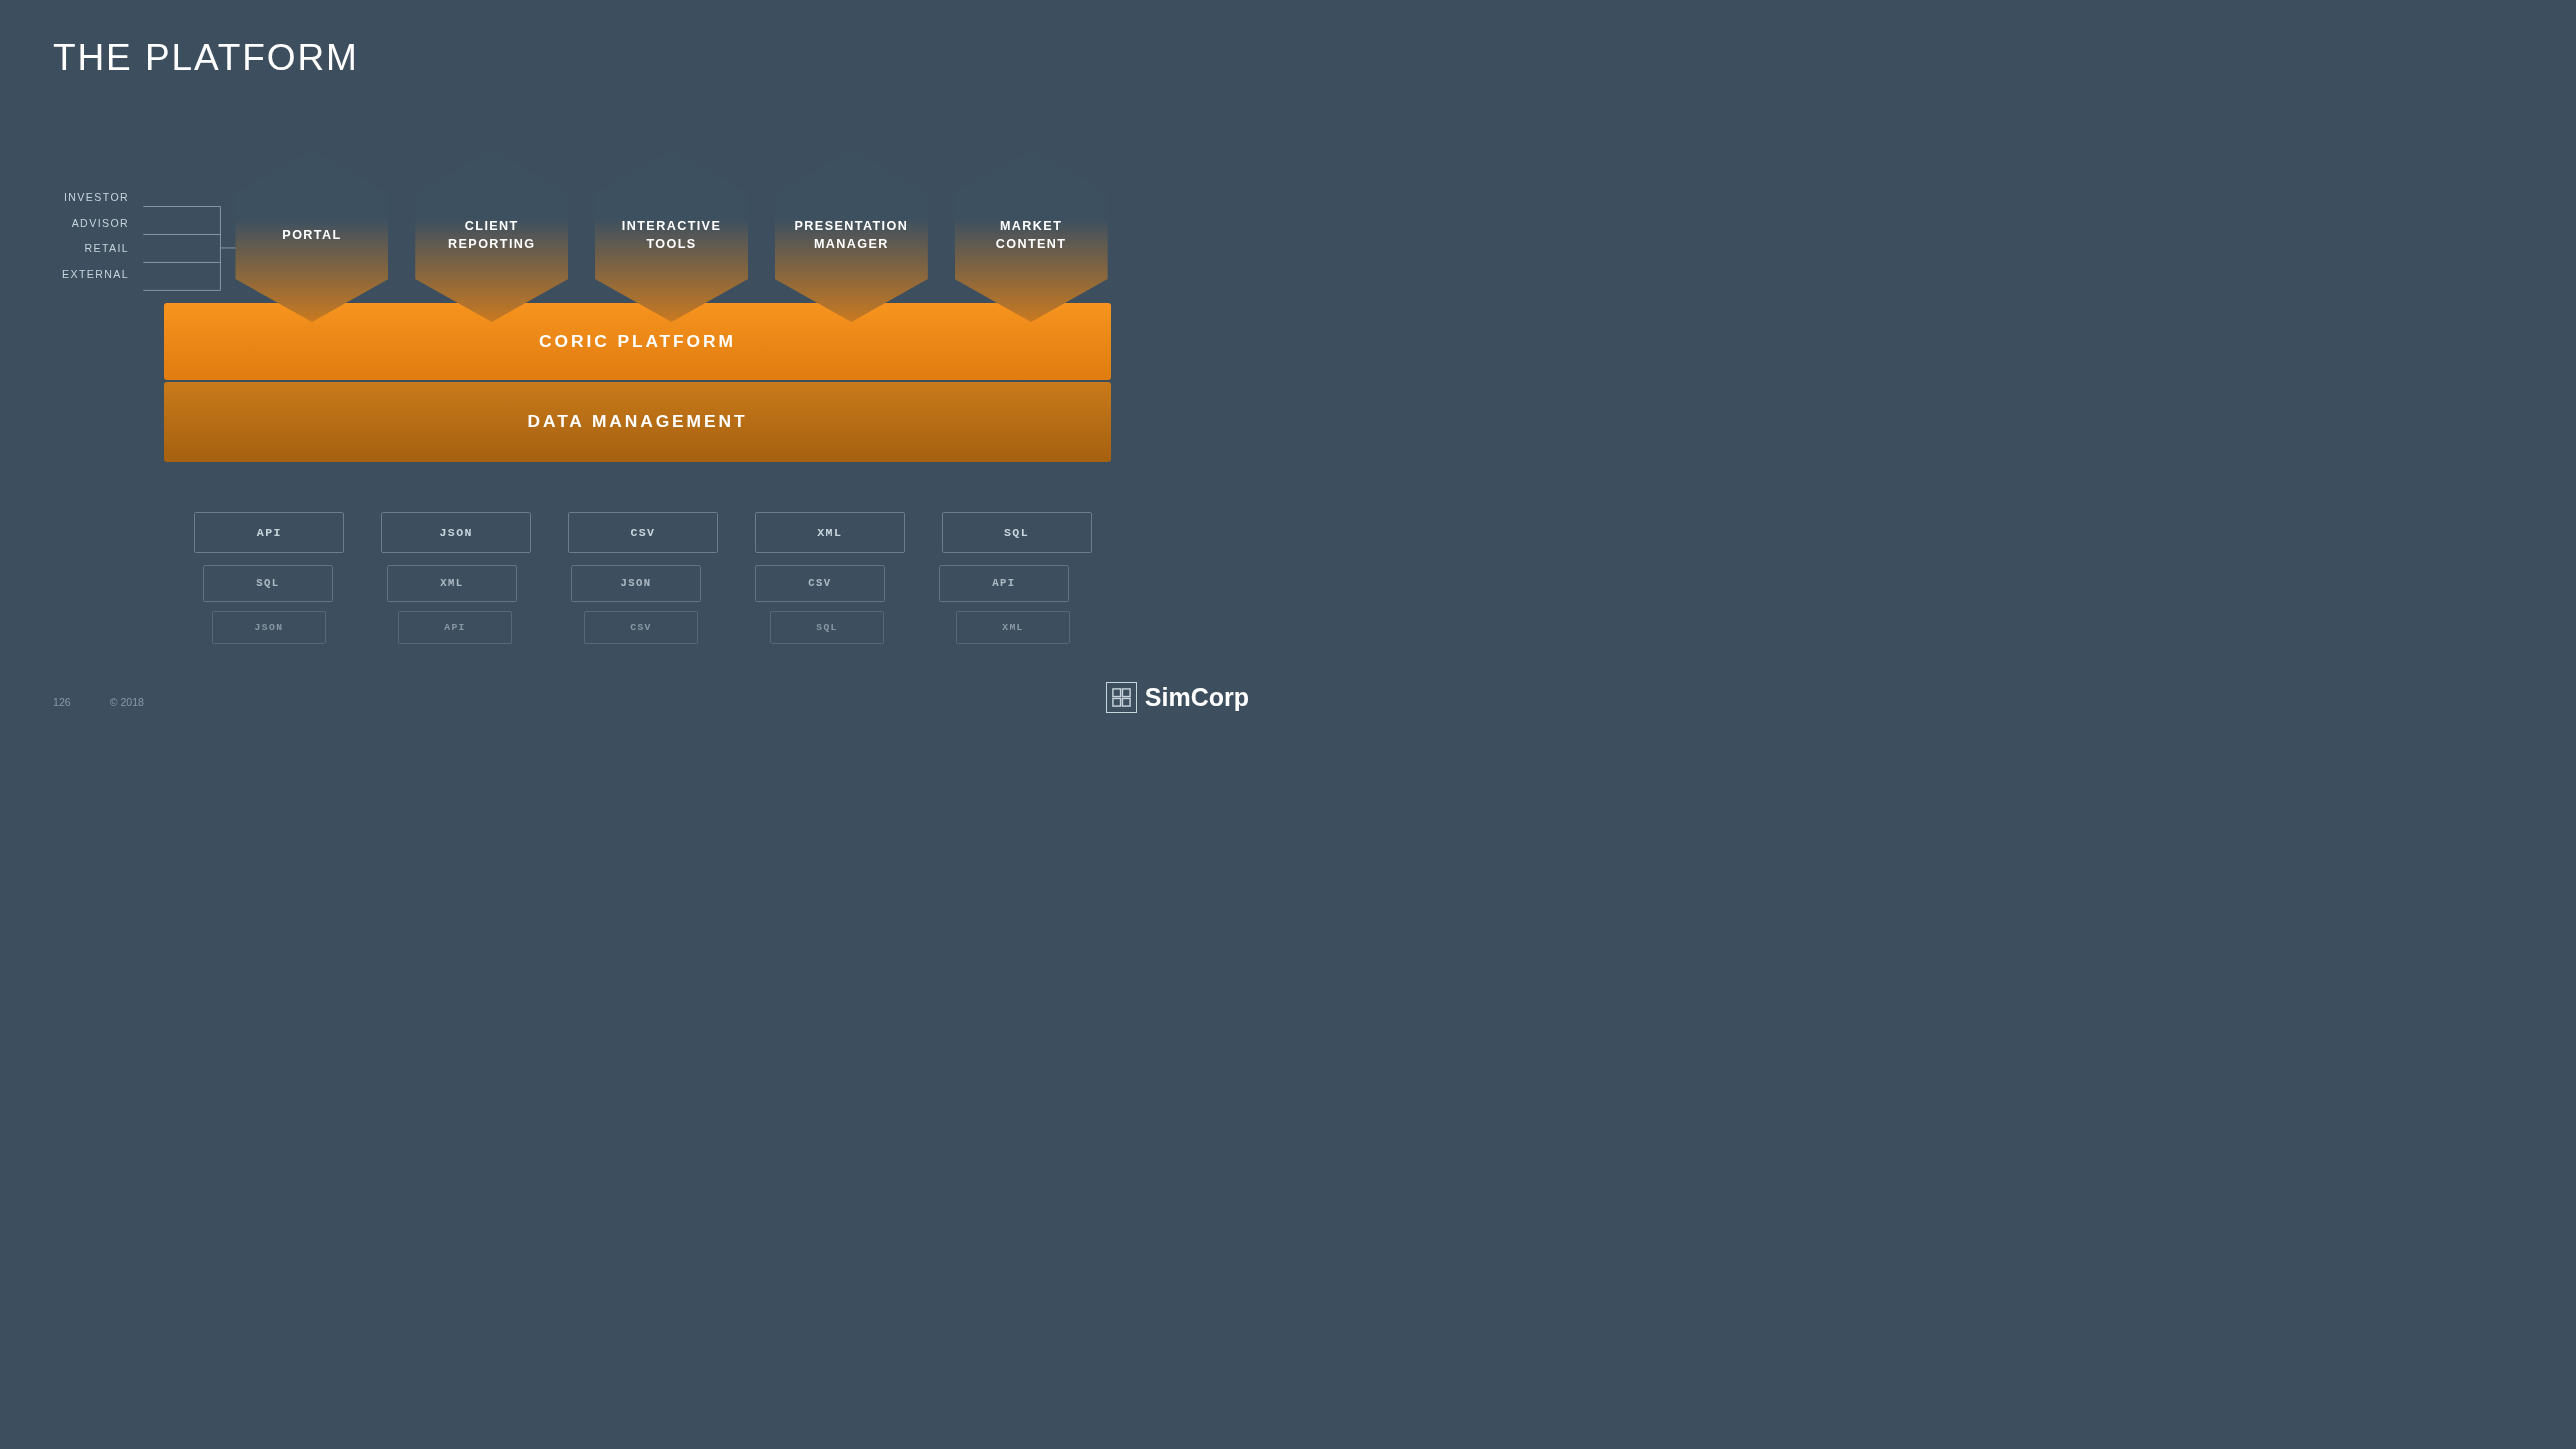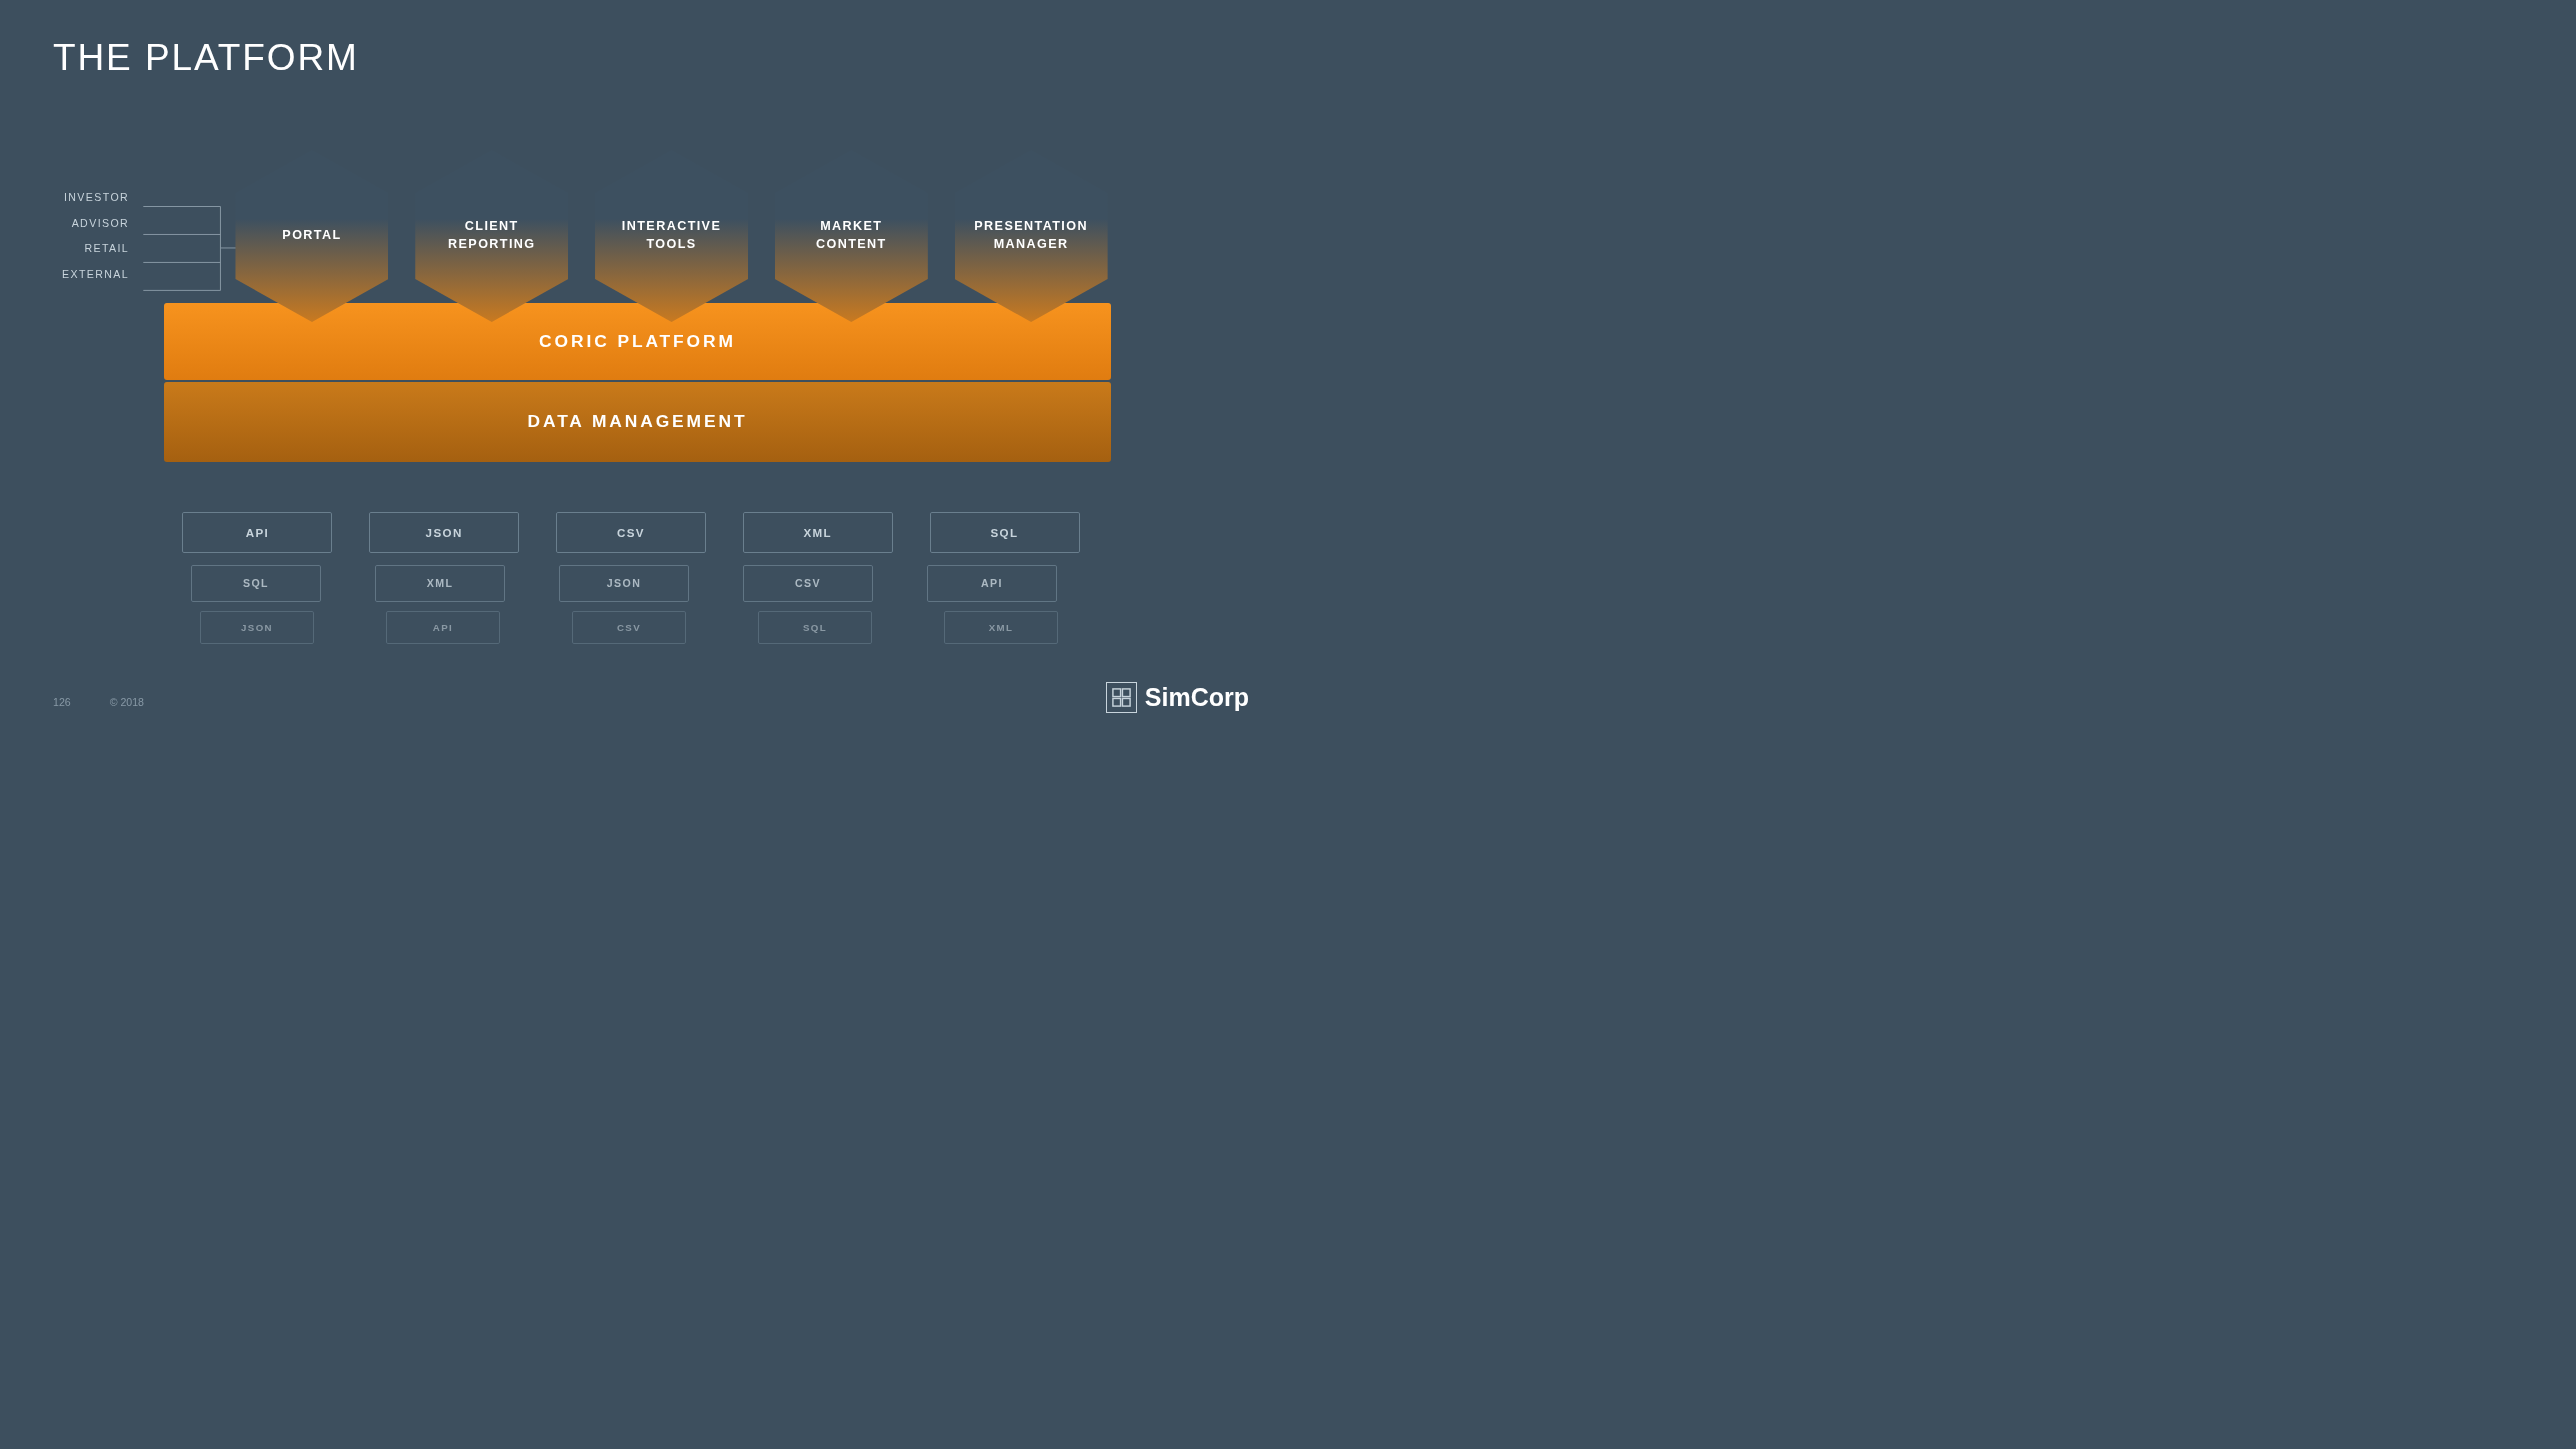--- a/index.html
+++ b/index.html
@@ -290,15 +290,15 @@
 
     <div class="hex-wrapper">
       <div class="hexagon hex-bottom-orange">
+        <span class="hex-label" style="white-space:pre-line">PRESENTATION
+MANAGER</span>
+      </div>
+    </div>
+
+    <div class="hex-wrapper">
+      <div class="hexagon hex-bottom-orange">
         <span class="hex-label" style="white-space:pre-line">MARKET
 CONTENT</span>
-      </div>
-    </div>
-
-    <div class="hex-wrapper">
-      <div class="hexagon hex-bottom-orange">
-        <span class="hex-label" style="white-space:pre-line">PRESENTATION
-MANAGER</span>
       </div>
     </div>
   </div>

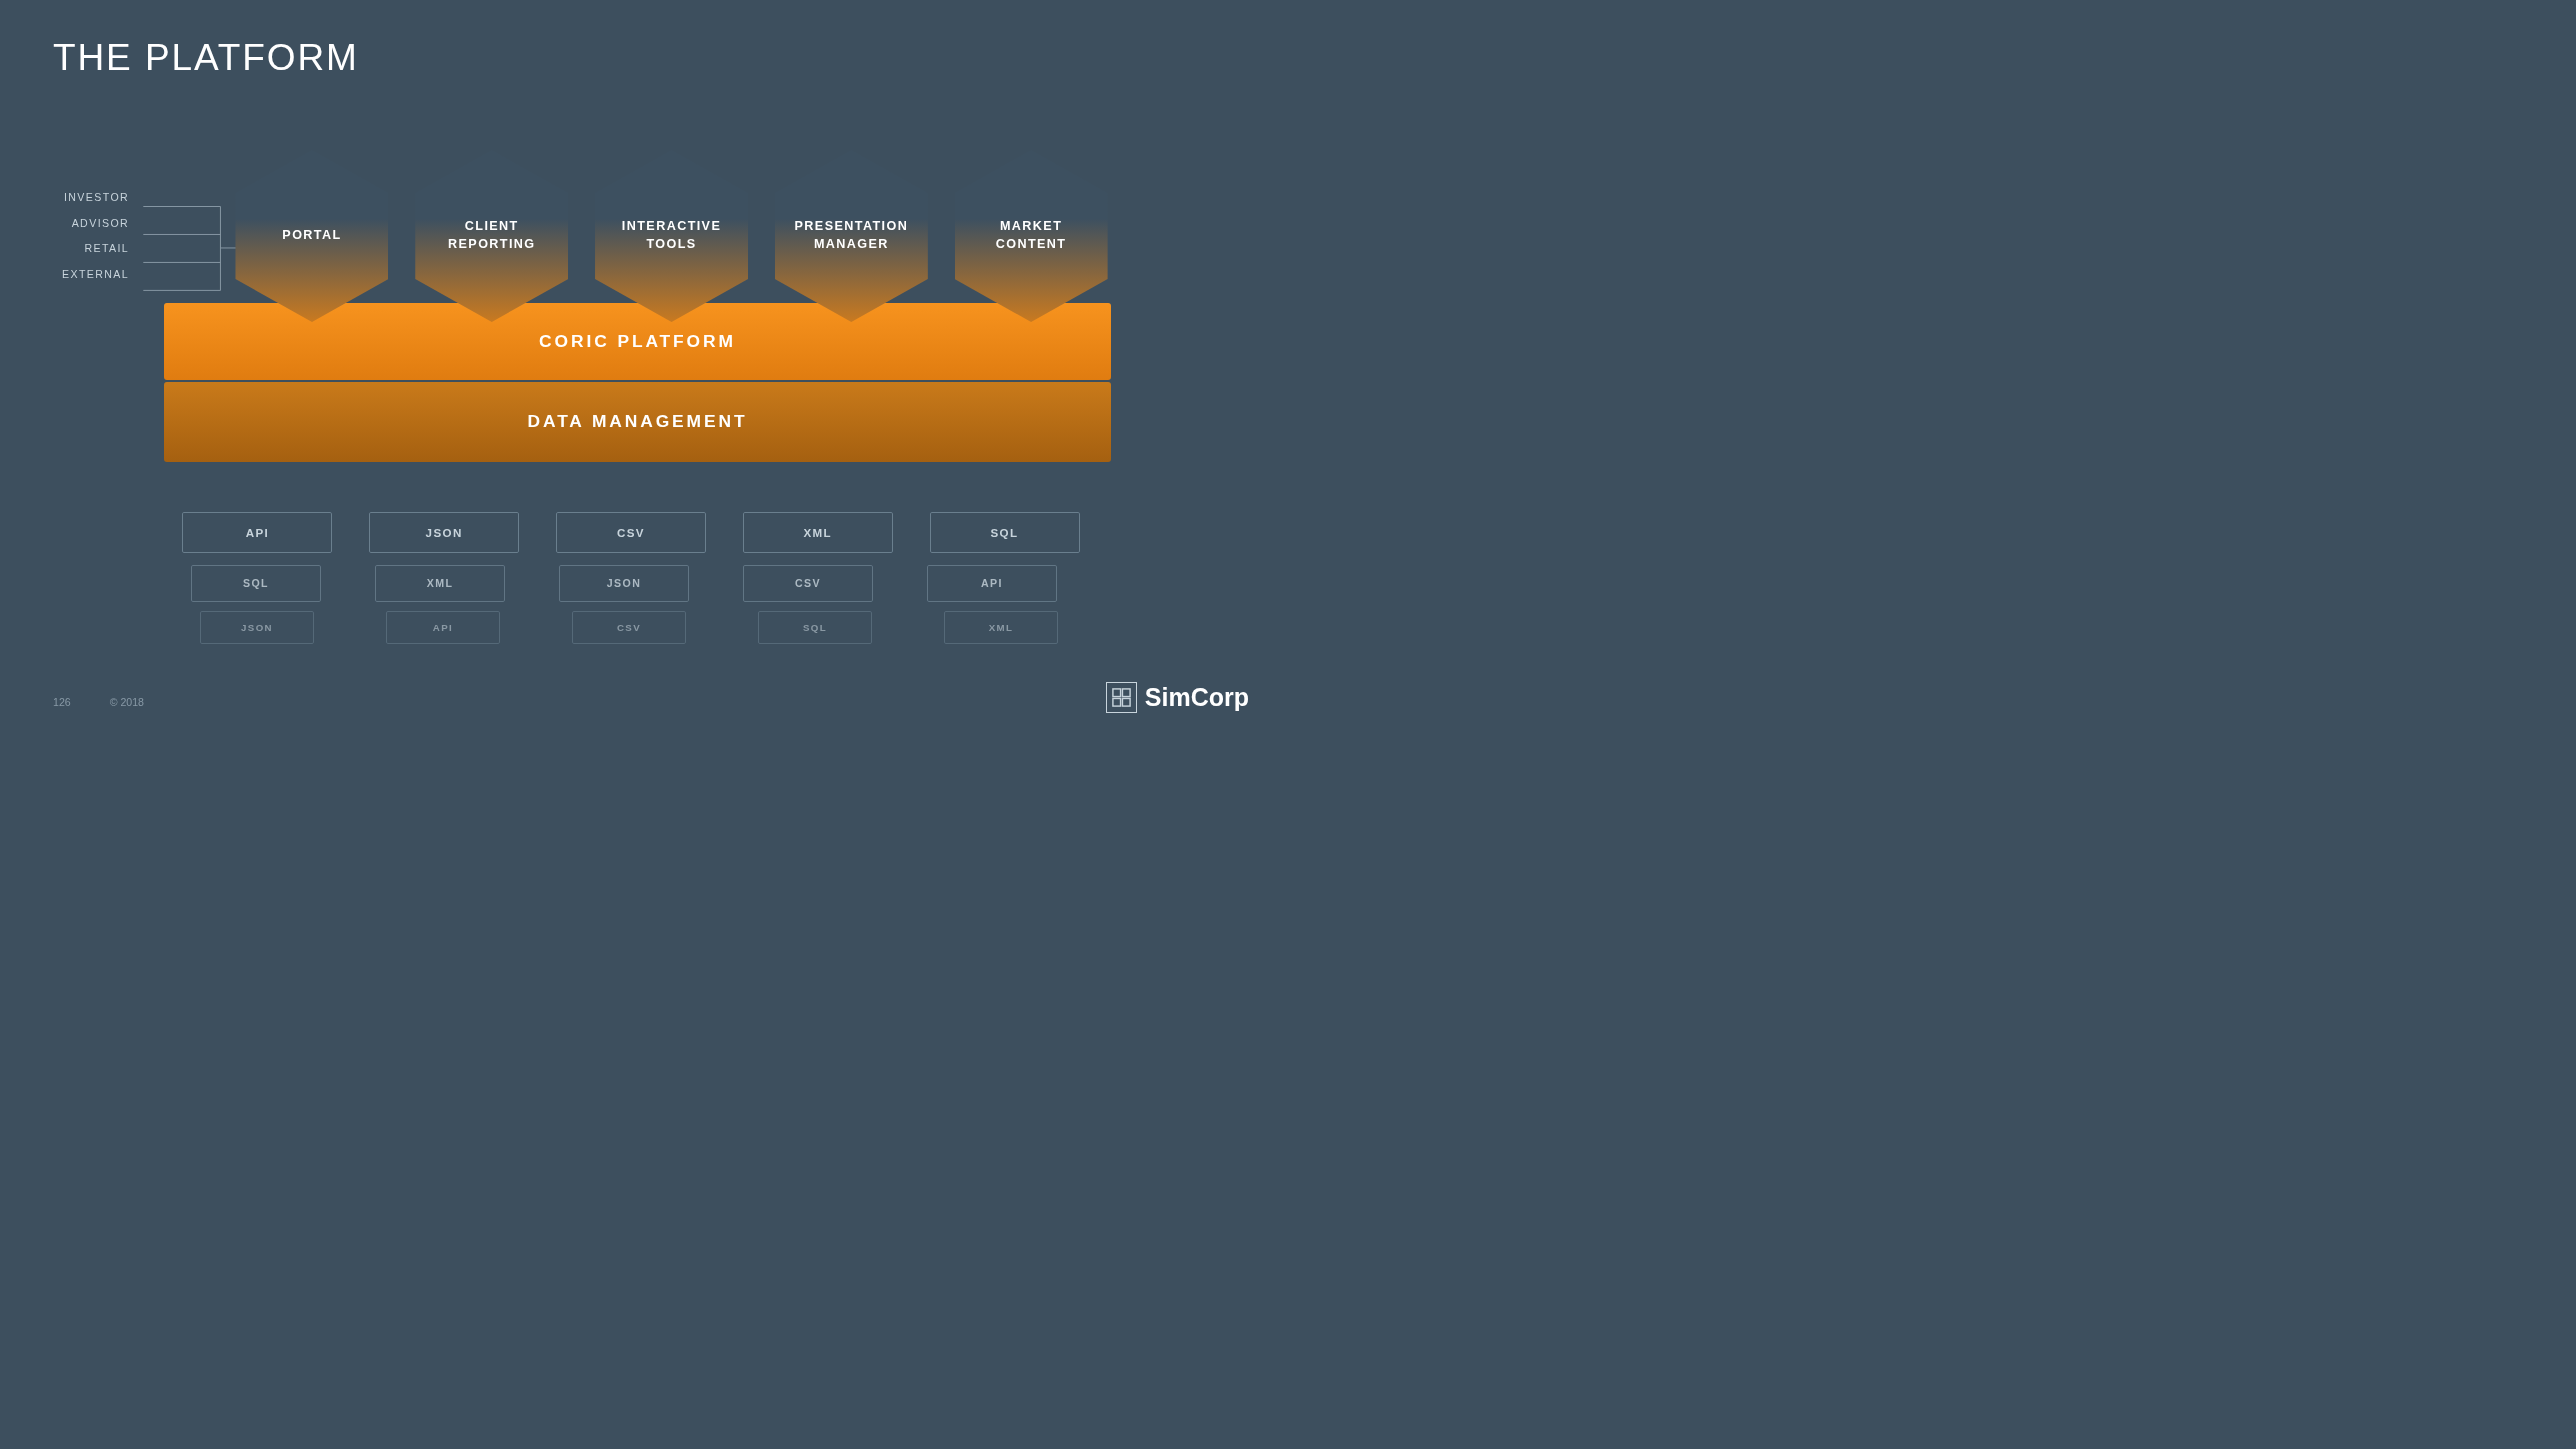--- a/index.html
+++ b/index.html
@@ -139,8 +139,9 @@
     .format-rows {
       position: absolute;
       top: 512px;
-      left: 164px;
+      left: 176px;
       width: 957px;
+      font-family: Liberation Mono, monospace;
     }
 
     .format-row {

